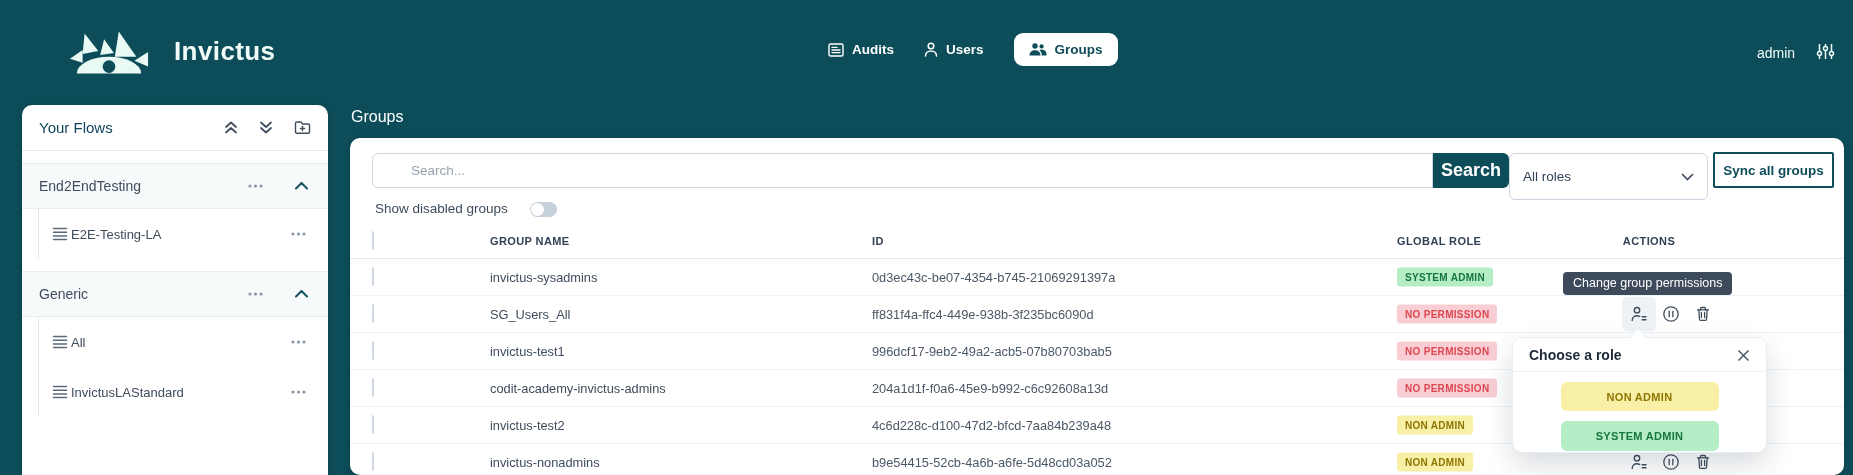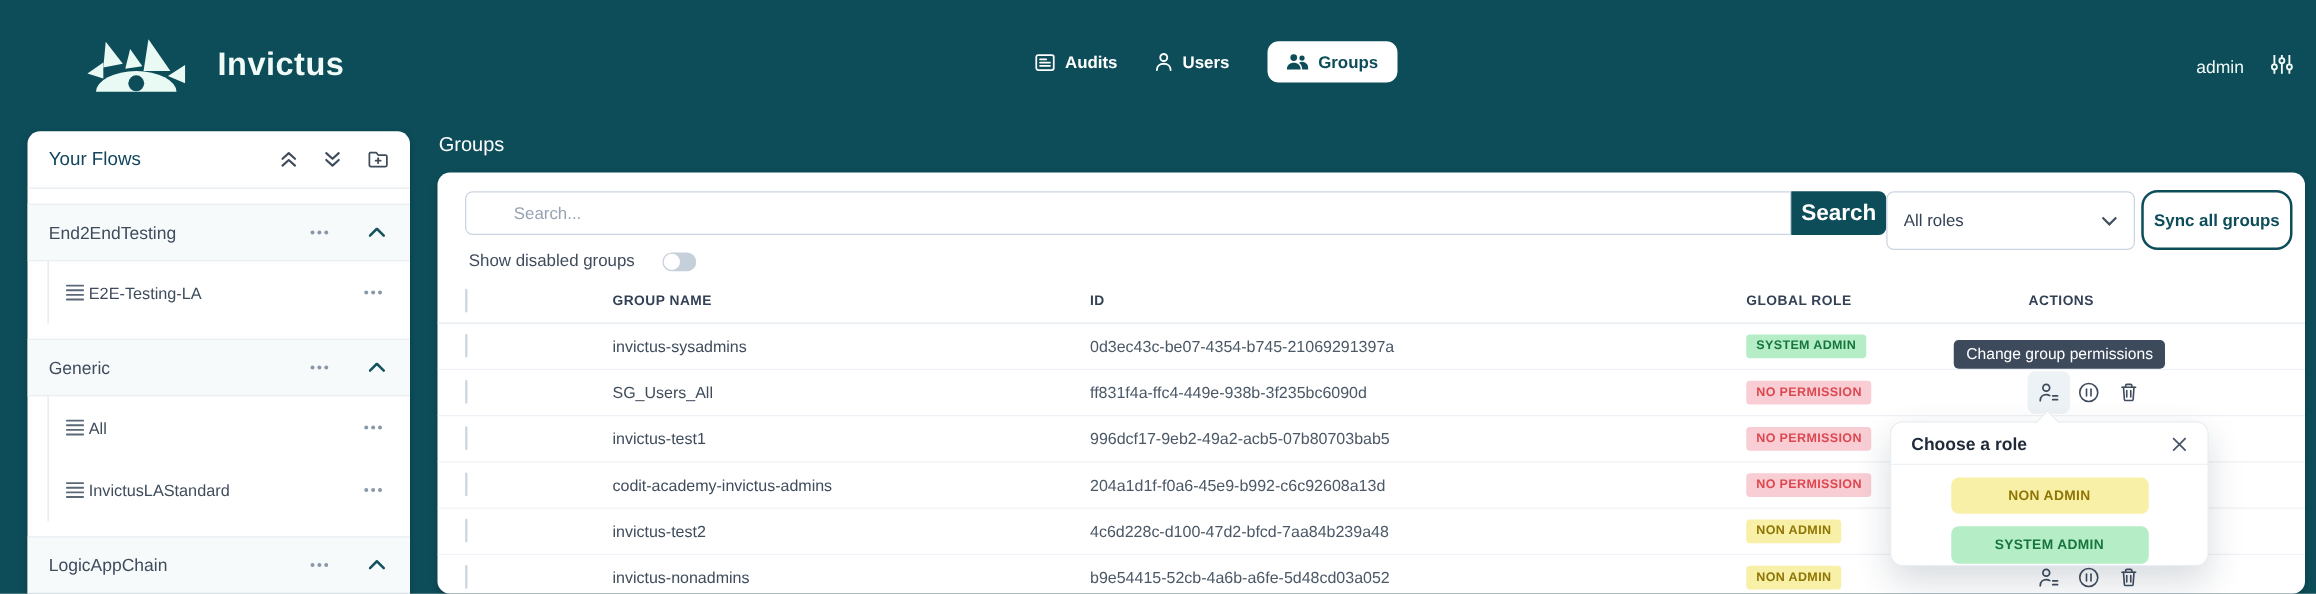--- a/index.html
+++ b/index.html
@@ -53,8 +53,8 @@
   .role-select{position:absolute;left:1159px;top:15px;width:199px;height:47px;box-sizing:border-box;
                border:1px solid #cbd5e1;border-radius:6px;display:flex;align-items:center;justify-content:space-between;
                padding:0 13px;font-size:13.5px;color:#334155;cursor:pointer}
-  .sync-btn{position:absolute;left:1363px;top:14px;width:121px;height:48px;background:#fff;border:2px solid var(--teal);
-            border-radius:13px;color:var(--teal);font-size:13.5px;font-weight:700;cursor:pointer;
+  .sync-btn{position:absolute;left:1363px;top:14px;width:121px;height:36px;background:#fff;border:2px solid var(--teal);
+            border-radius:2px;color:var(--teal);font-size:13.5px;font-weight:700;cursor:pointer;
             font-family:"Liberation Sans",sans-serif}
   .toggle-label{position:absolute;left:25px;top:63px;font-size:13.5px;color:#3f4c5c}
   .toggle{position:absolute;left:180px;top:64px;width:27px;height:15px;background:#c6d0db;border-radius:8px;cursor:pointer}

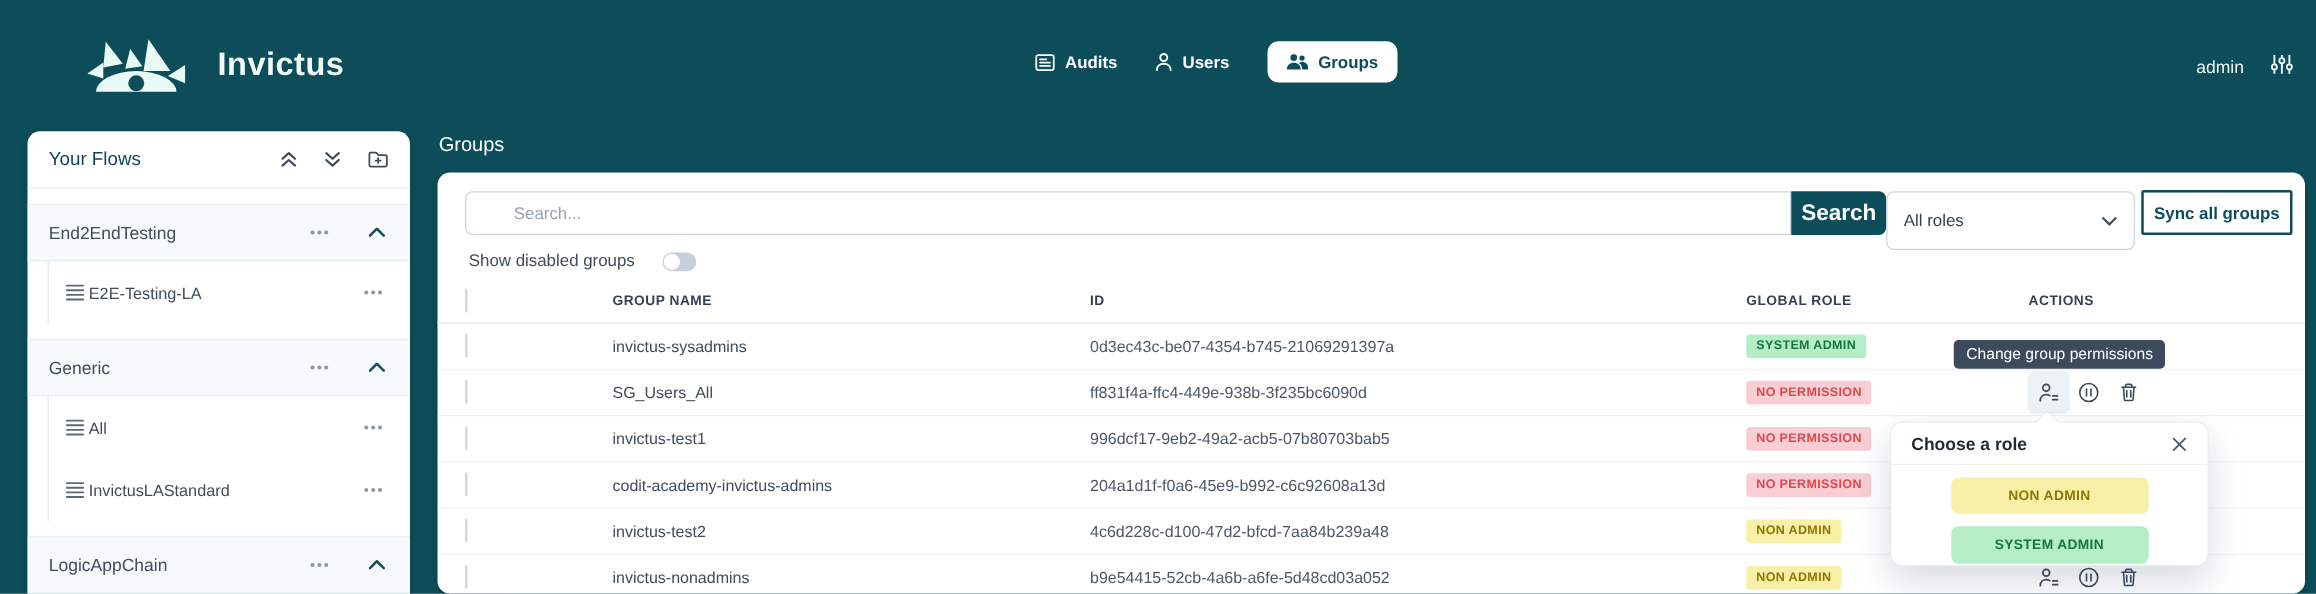--- a/index.html
+++ b/index.html
@@ -274,23 +274,6 @@
           </span>
         </div>
       </div>
-      <div>
-        <div class="sb-section-header">
-     <span class="sb-section-label">LogicAppChain</span>
-     <span class="sb-sec-more">
-            <svg width="15" height="4" viewBox="0 0 15 4" fill="#8a97a8">
-              <circle cx="2" cy="2" r="1.6"></circle>
-              <circle cx="7.5" cy="2" r="1.6"></circle>
-              <circle cx="13" cy="2" r="1.6"></circle>
-            </svg>
-          </span>
-     <span class="sb-chevron">
-            <svg width="13" height="8" viewBox="0 0 13 8" fill="none" stroke="#14525e" stroke-width="2" stroke-linecap="round" stroke-linejoin="round">
-              <polyline points="1,6.5 6.5,1 12,6.5"></polyline>
-            </svg>
-          </span>
-        </div>
-      </div>
     </div>
 </div>
 

